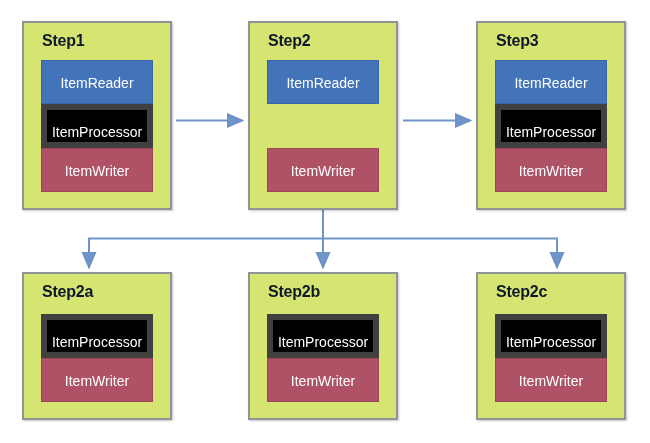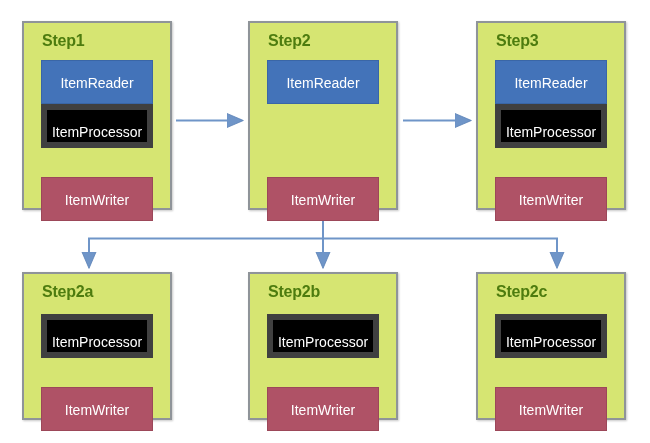--- a/index.html
+++ b/index.html
@@ -38,7 +38,7 @@
     top: 9px;
     font-size: 16px;
     font-weight: bold;
-    color: #4d7c0f;
+    color: #0f172a;
     letter-spacing: -0.2px;
     white-space: nowrap;
   }

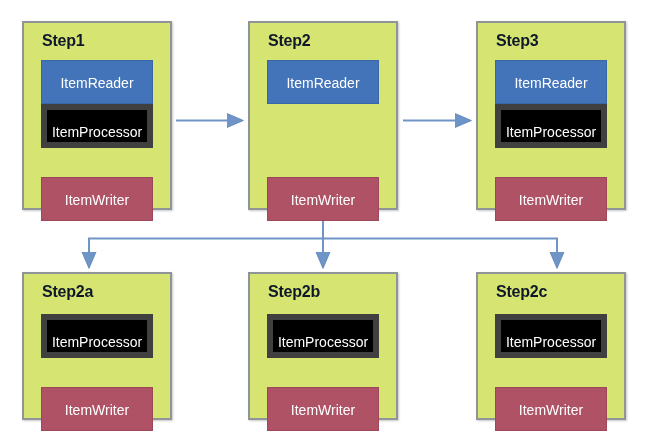--- a/index.html
+++ b/index.html
@@ -69,7 +69,6 @@
   .component.writer {
     background: #af5266;
     border: 1px solid #9c4759;
-    margin-top: 29px;
   }
   .component.spacer {
     background: transparent;

